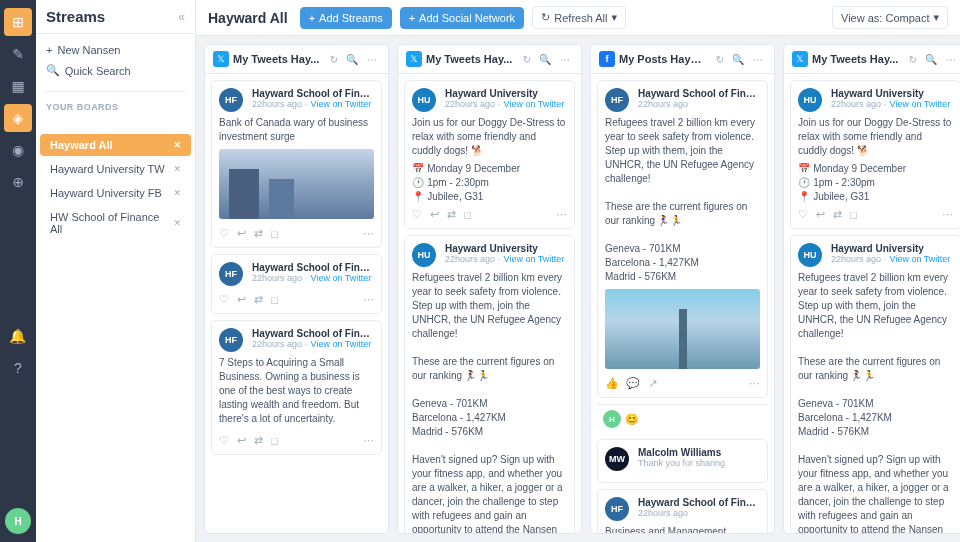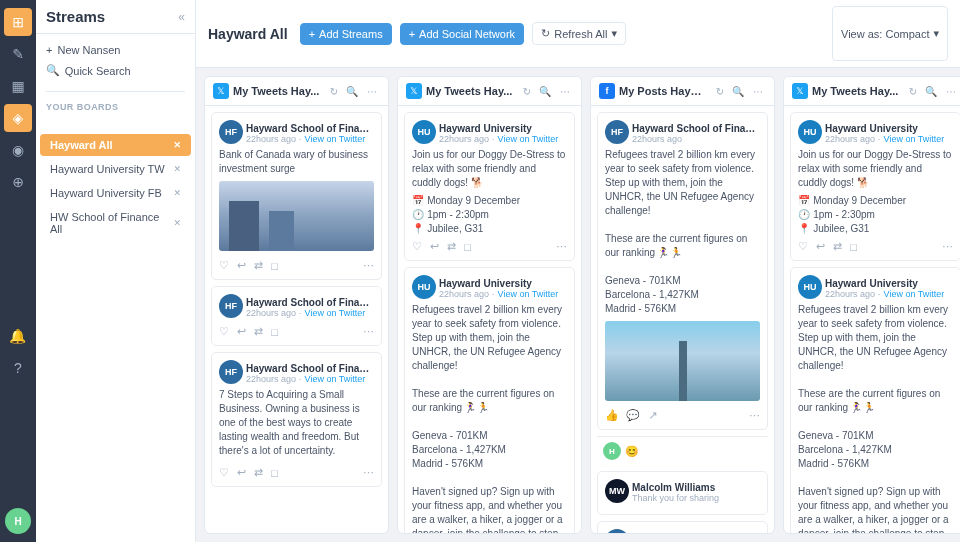--- a/index.html
+++ b/index.html
@@ -105,7 +105,7 @@
     .topbar-spacer { flex: 1; }
     .topbar-view {
       display: flex; align-items: center; gap: 4px;
-      padding: 20px 8px;
+      padding: 4px 8px;
       border: 1px solid #e2e8f0;
       border-radius: 4px;
       font-size: 11px;

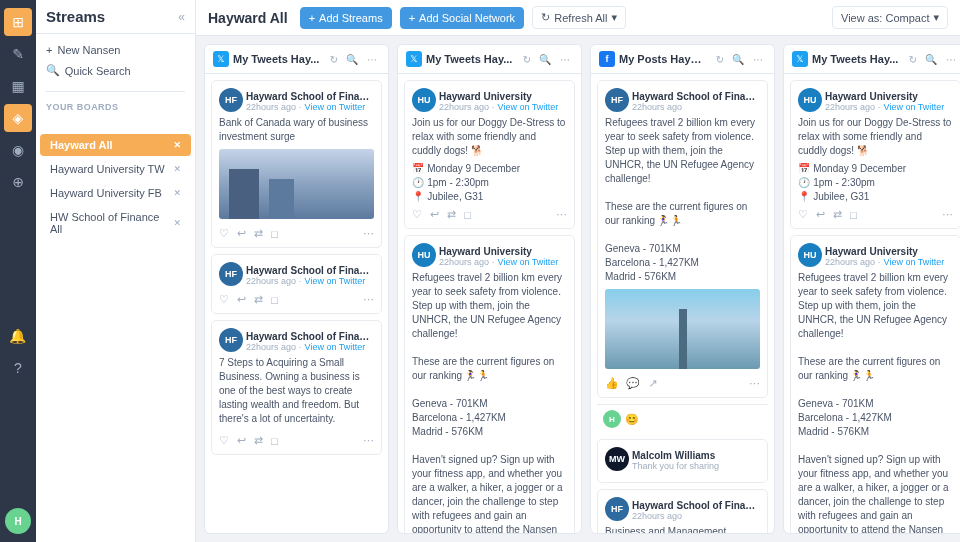--- a/index.html
+++ b/index.html
@@ -195,8 +195,8 @@
     }
     .card-header {
       display: flex;
-      align-items: flex-end;
-      gap: 3px;
+      align-items: flex-start;
+      gap: 9px;
       margin-bottom: 4px;
     }
     .card-avatar {

